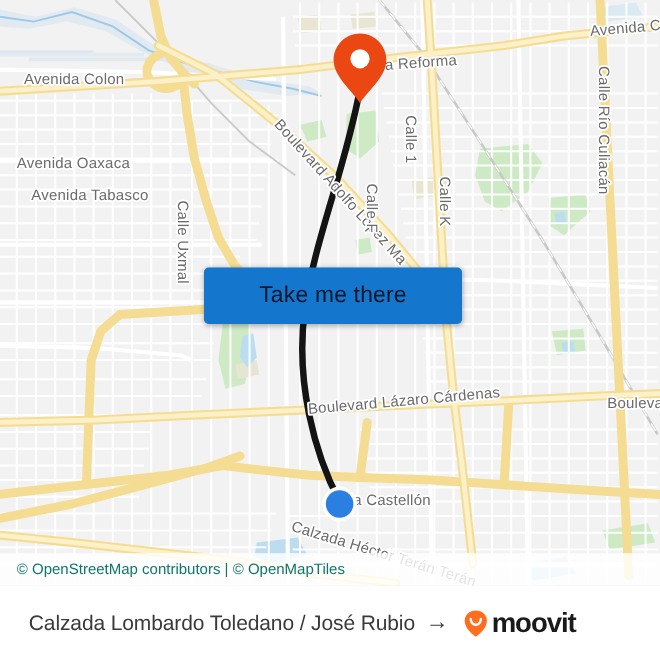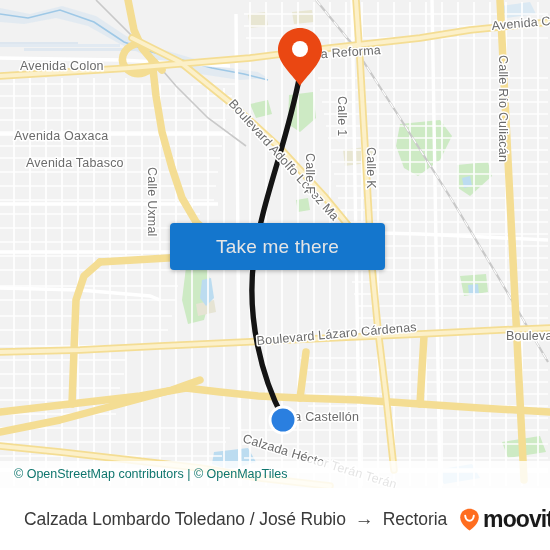--- a/index.html
+++ b/index.html
@@ -55,7 +55,7 @@
     background: #1476cd;
     border: none;
     border-radius: 4px;
-    color: #e5e5e5;
+    color: #0f172a;
     font-size: 19px;
     font-family: "Liberation Sans", sans-serif;
     letter-spacing: 0.2px;

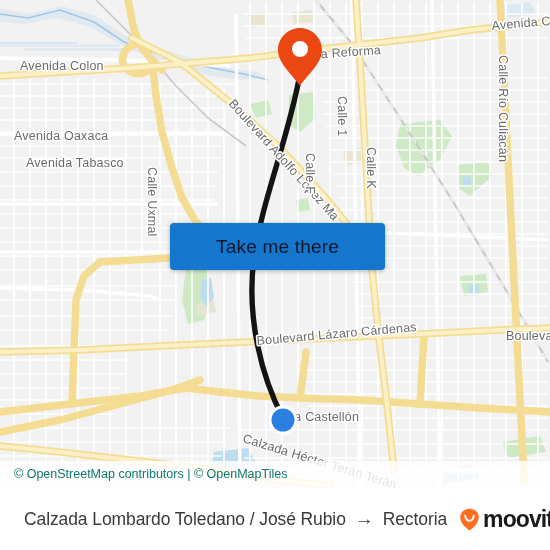--- a/index.html
+++ b/index.html
@@ -385,7 +385,6 @@
     <div id="route-title">
       <span>Calzada Lombardo Toledano / José Rubio</span>
       <span id="route-arrow">→</span>
-      <span>Rectoria</span>
     </div>
 
     <div id="brand">

